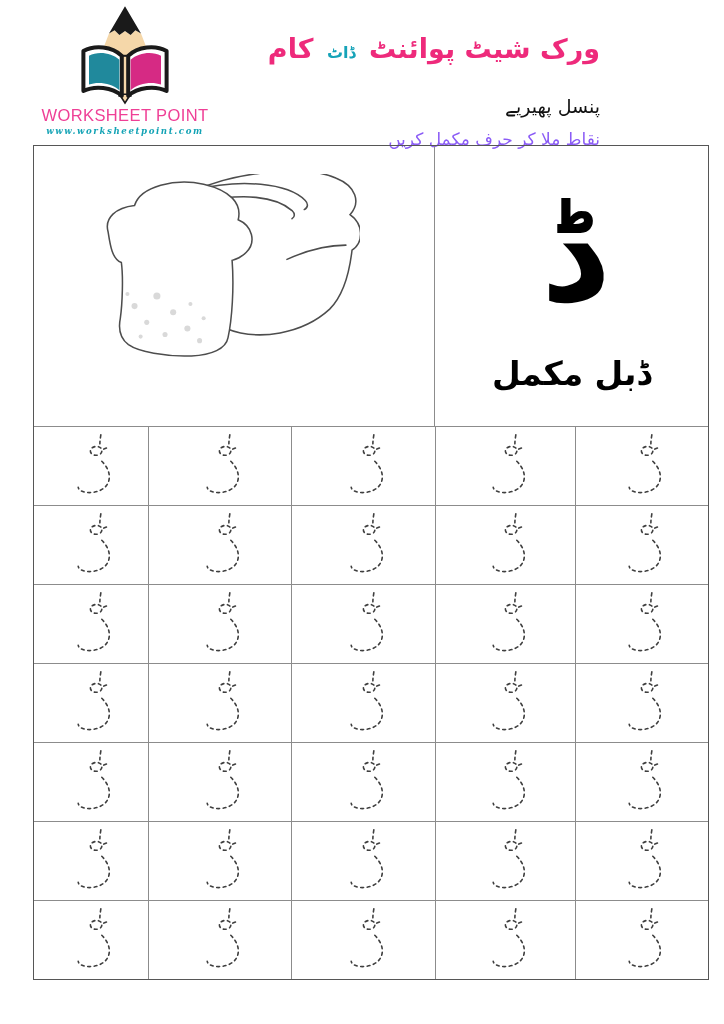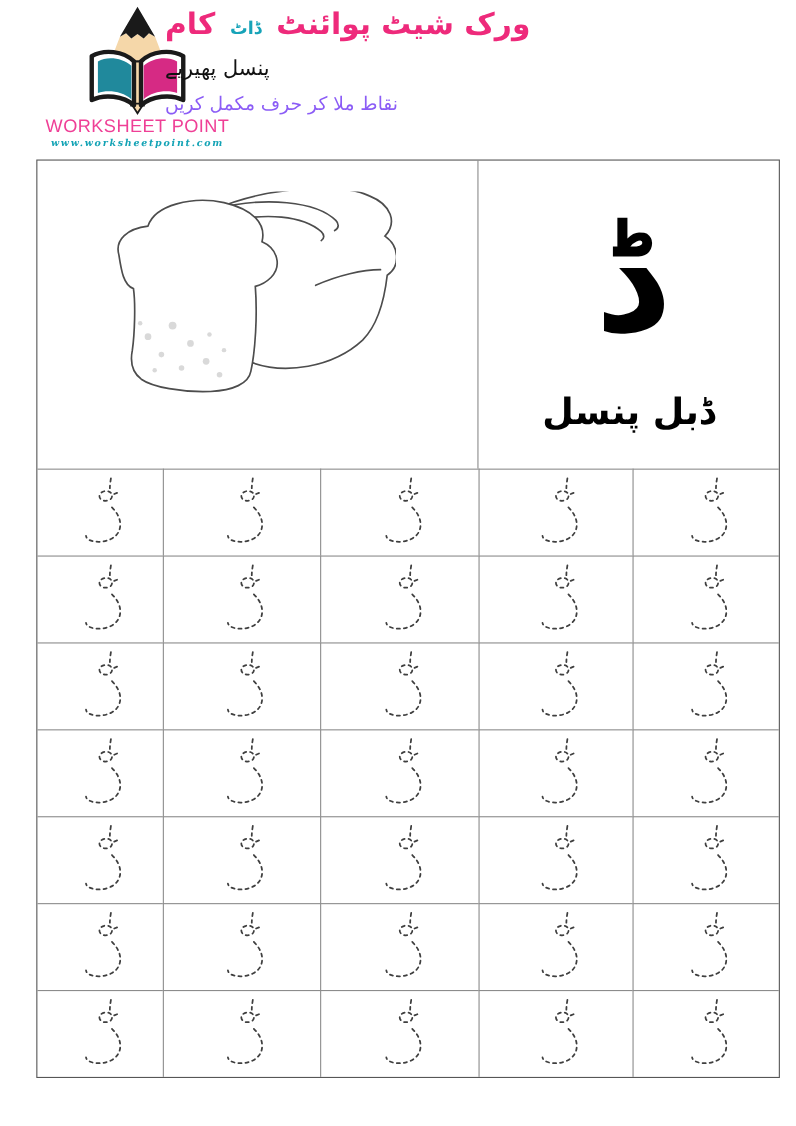--- a/index.html
+++ b/index.html
@@ -14,7 +14,7 @@
   .brand-site{font-family:"DejaVu Serif",serif;font-style:italic;font-weight:bold;
               font-size:8.6px;letter-spacing:1.6px;color:#13a3b5;margin-top:1px;white-space:nowrap;}
 
-  .title-block{position:absolute;left:150px;top:4px;width:450px;text-align:left;direction:rtl;}
+  .title-block{position:absolute;left:150px;top:30px;width:450px;text-align:right;direction:rtl;}
   .sheet-title{font-size:27px;font-weight:bold;color:#ee2a7b;line-height:38px;white-space:nowrap;}
   .sheet-title .dot-part{font-size:16px;color:#16a3b8;margin:0 4px;}
   .instr1{font-size:19px;color:#111;margin-top:4px;line-height:26px;}

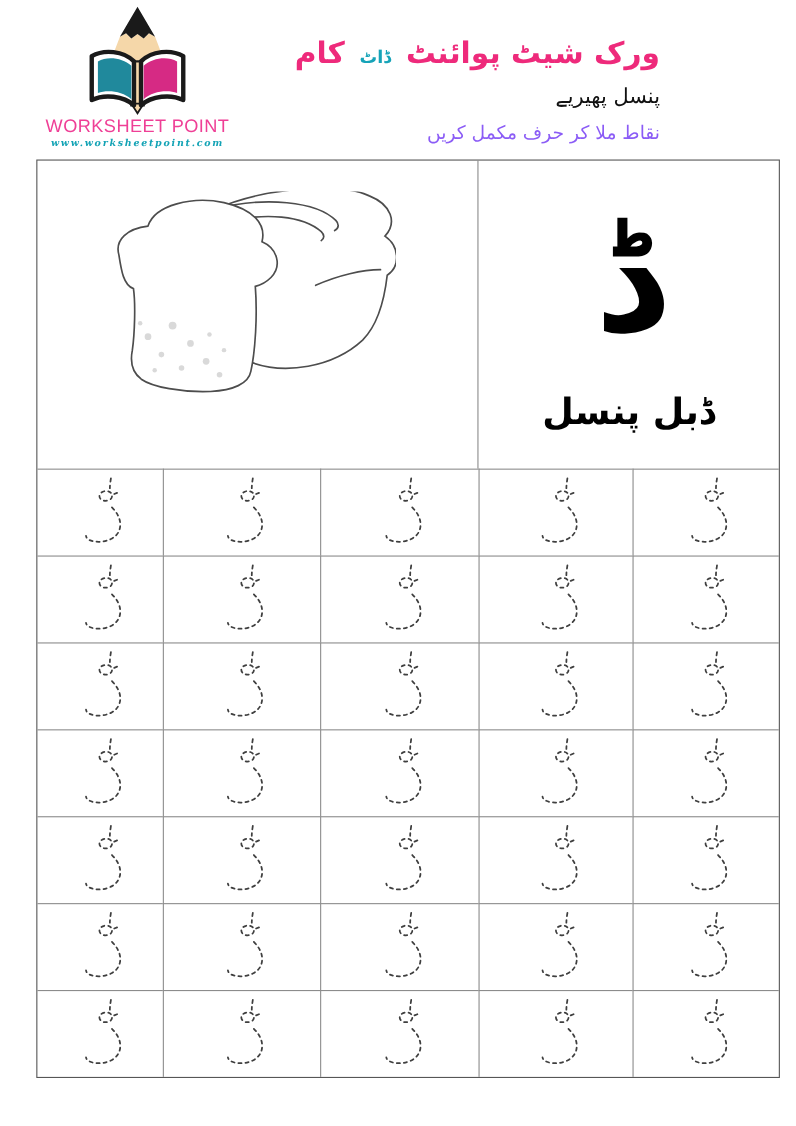--- a/index.html
+++ b/index.html
@@ -17,7 +17,7 @@
   .title-block{position:absolute;left:150px;top:30px;width:450px;text-align:right;direction:rtl;}
   .sheet-title{font-size:27px;font-weight:bold;color:#ee2a7b;line-height:38px;white-space:nowrap;}
   .sheet-title .dot-part{font-size:16px;color:#16a3b8;margin:0 4px;}
-  .instr1{font-size:19px;color:#111;margin-top:4px;line-height:26px;}
+  .instr1{font-size:19px;color:#111;margin-top:21px;line-height:26px;}
   .instr2{font-size:17px;color:#8b5cf6;margin-top:8px;line-height:24px;}
 
   .name-block{position:absolute;top:74px;right:22px;direction:rtl;display:flex;align-items:flex-end;}

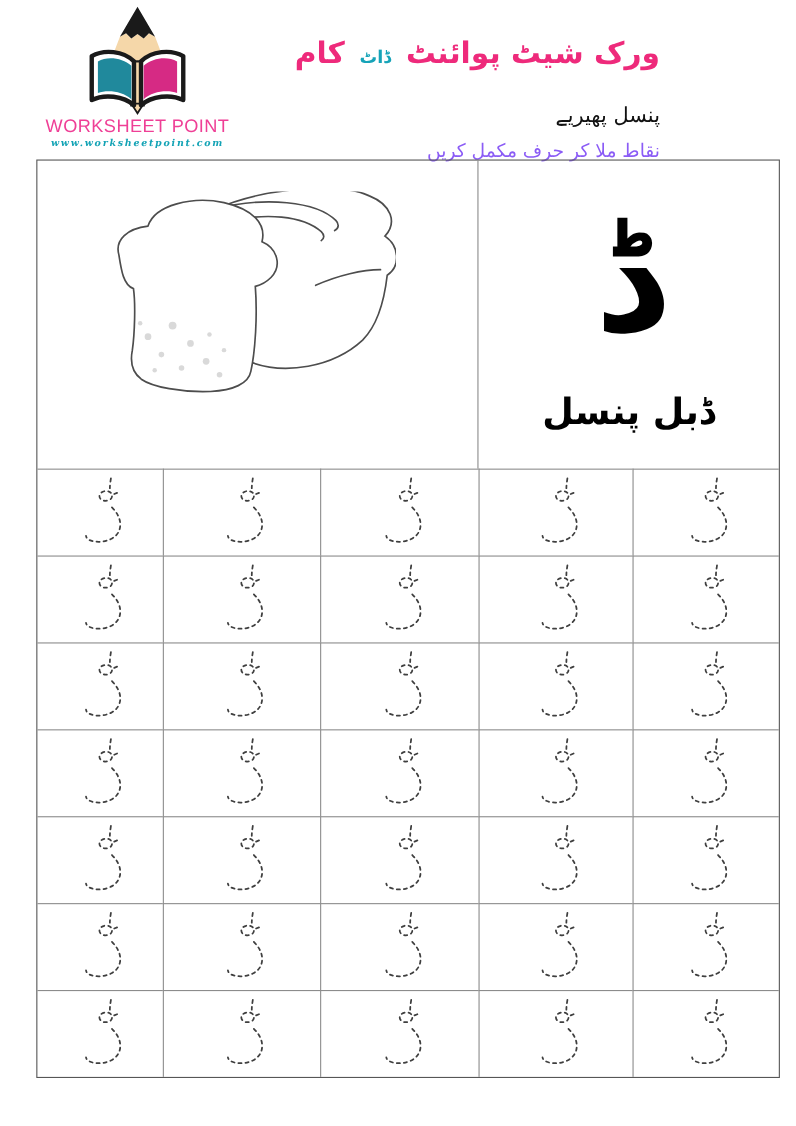--- a/index.html
+++ b/index.html
@@ -107,7 +107,7 @@
       </div>
       <div class="letter-cell">
         <div class="target-letter">ڈ</div>
-        <div class="letter-word">ڈبل پنسل</div>
+        <div class="letter-word">ڈبل مکمل</div>
       </div>
     </div>
 

